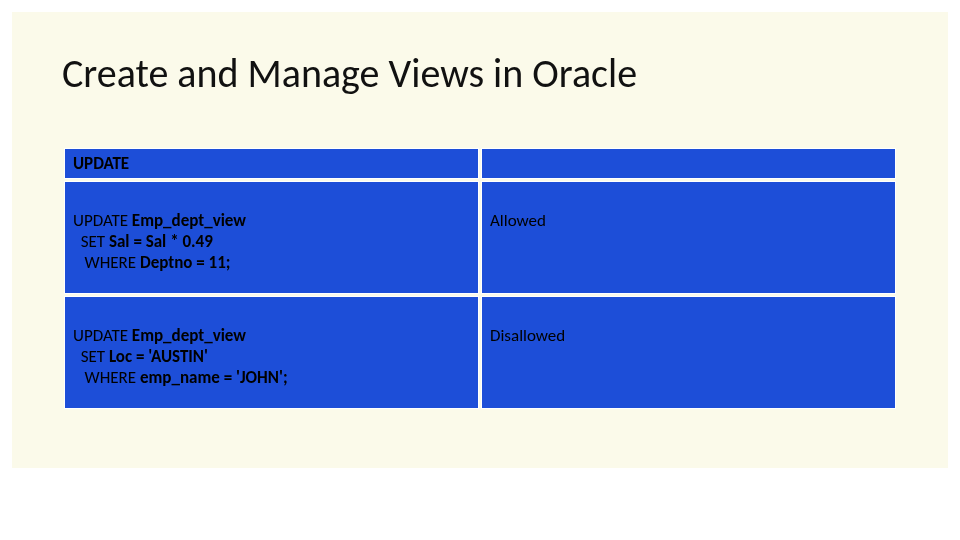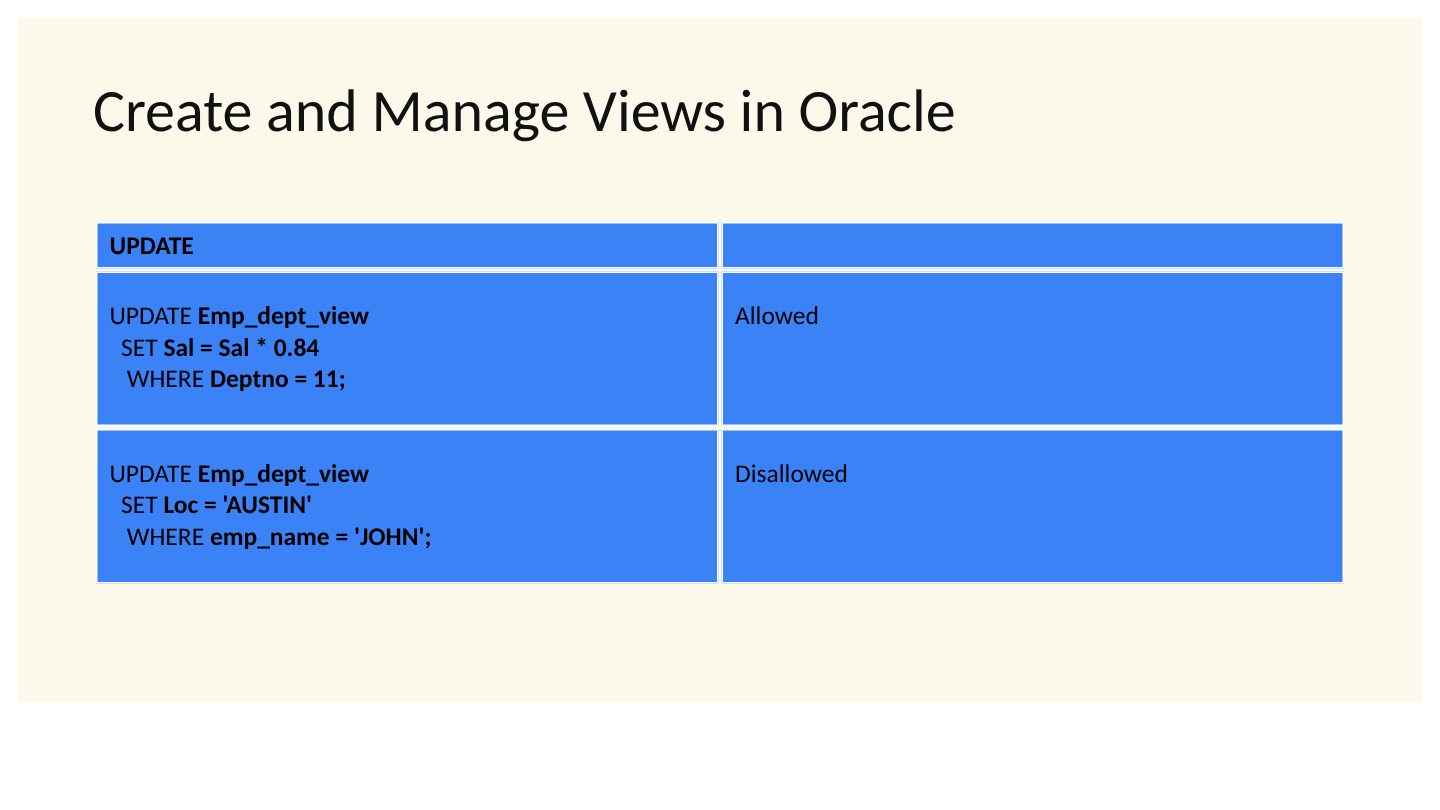--- a/index.html
+++ b/index.html
@@ -36,7 +36,7 @@
   }
   table.vtbl th,
   table.vtbl td {
-    background: #3b82f6;
+    background: #1d4ed8;
     text-align: left;
     vertical-align: top;
     font-size: 17px;

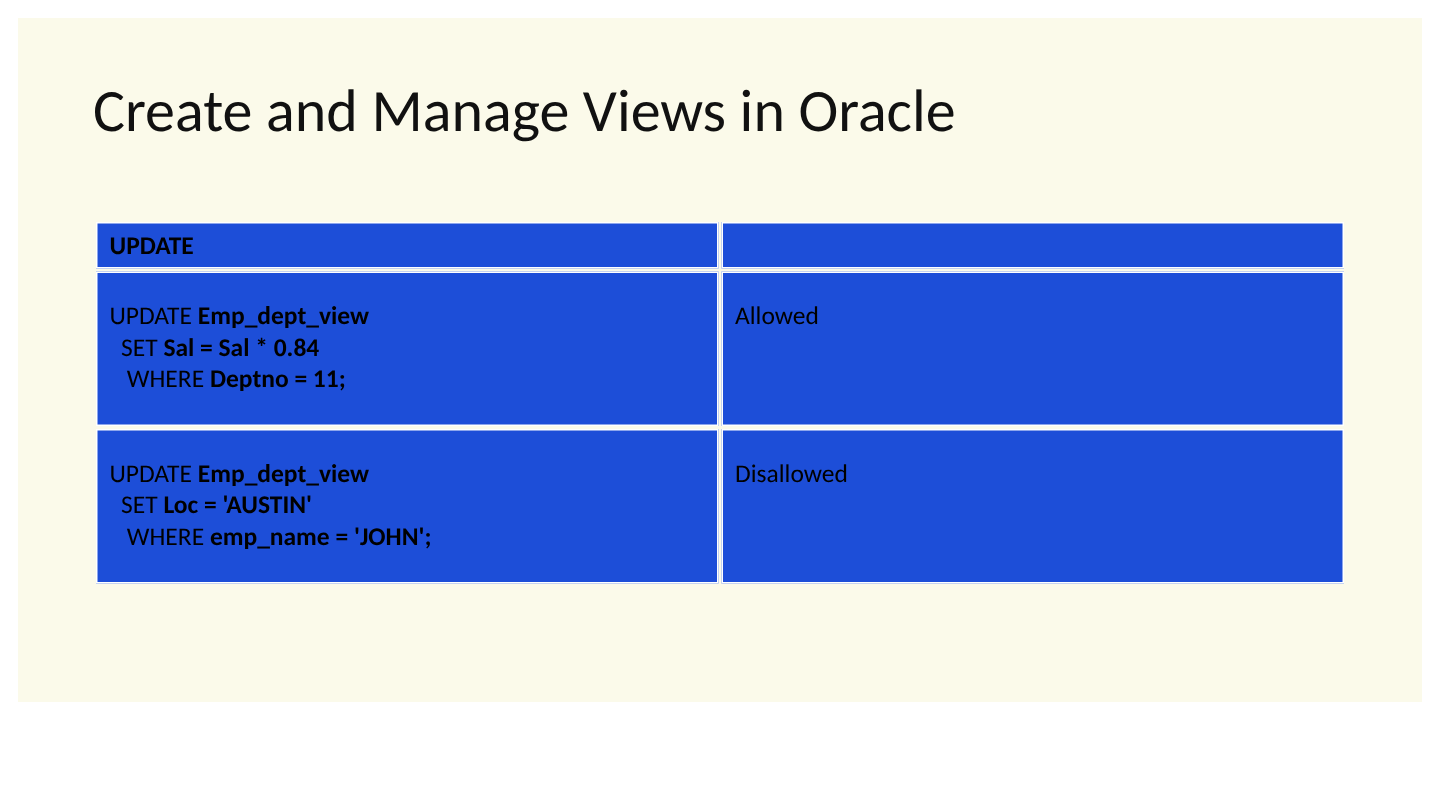--- a/index.html
+++ b/index.html
@@ -48,7 +48,7 @@
     padding: 4px 8px;
   }
   table.vtbl td {
-    padding: 18px 8px 20px 8px;
+    padding: 28px 8px 20px 8px;
     font-weight: 400;
   }
   table.vtbl td.status {

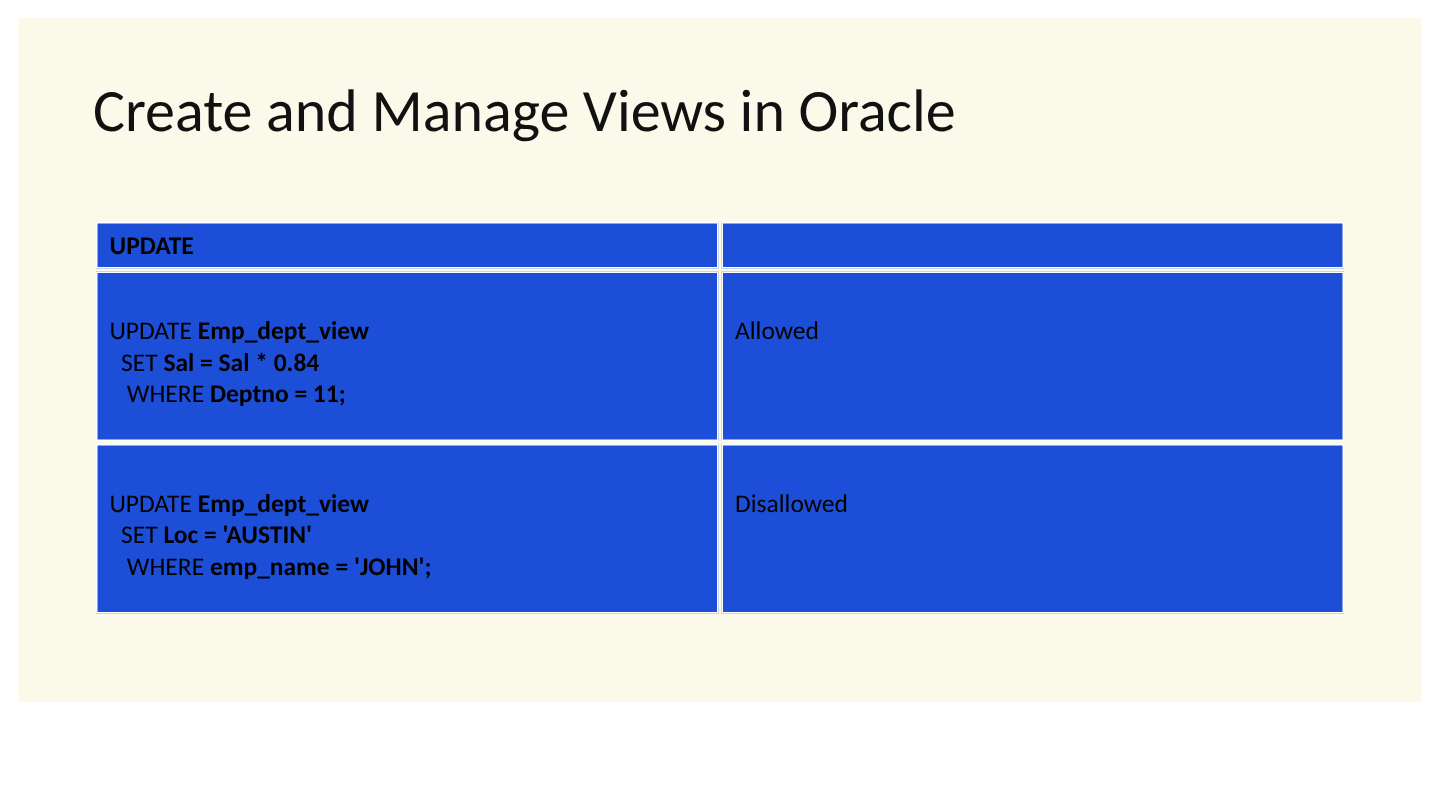--- a/index.html
+++ b/index.html
@@ -81,7 +81,7 @@
       <tr>
         <td>
           <span class="sql-line"><span class="kw">UPDATE </span><span class="bold">Emp_dept_view</span></span>
-          <span class="sql-line"><span class="kw">  SET </span><span class="bold">Sal = Sal * 0.84</span></span>
+          <span class="sql-line"><span class="kw">  SET </span><span class="bold">Sal = Sal * 0.49</span></span>
           <span class="sql-line"><span class="kw">   WHERE </span><span class="bold">Deptno = 11;</span></span>
         </td>
         <td class="status">Allowed</td>

